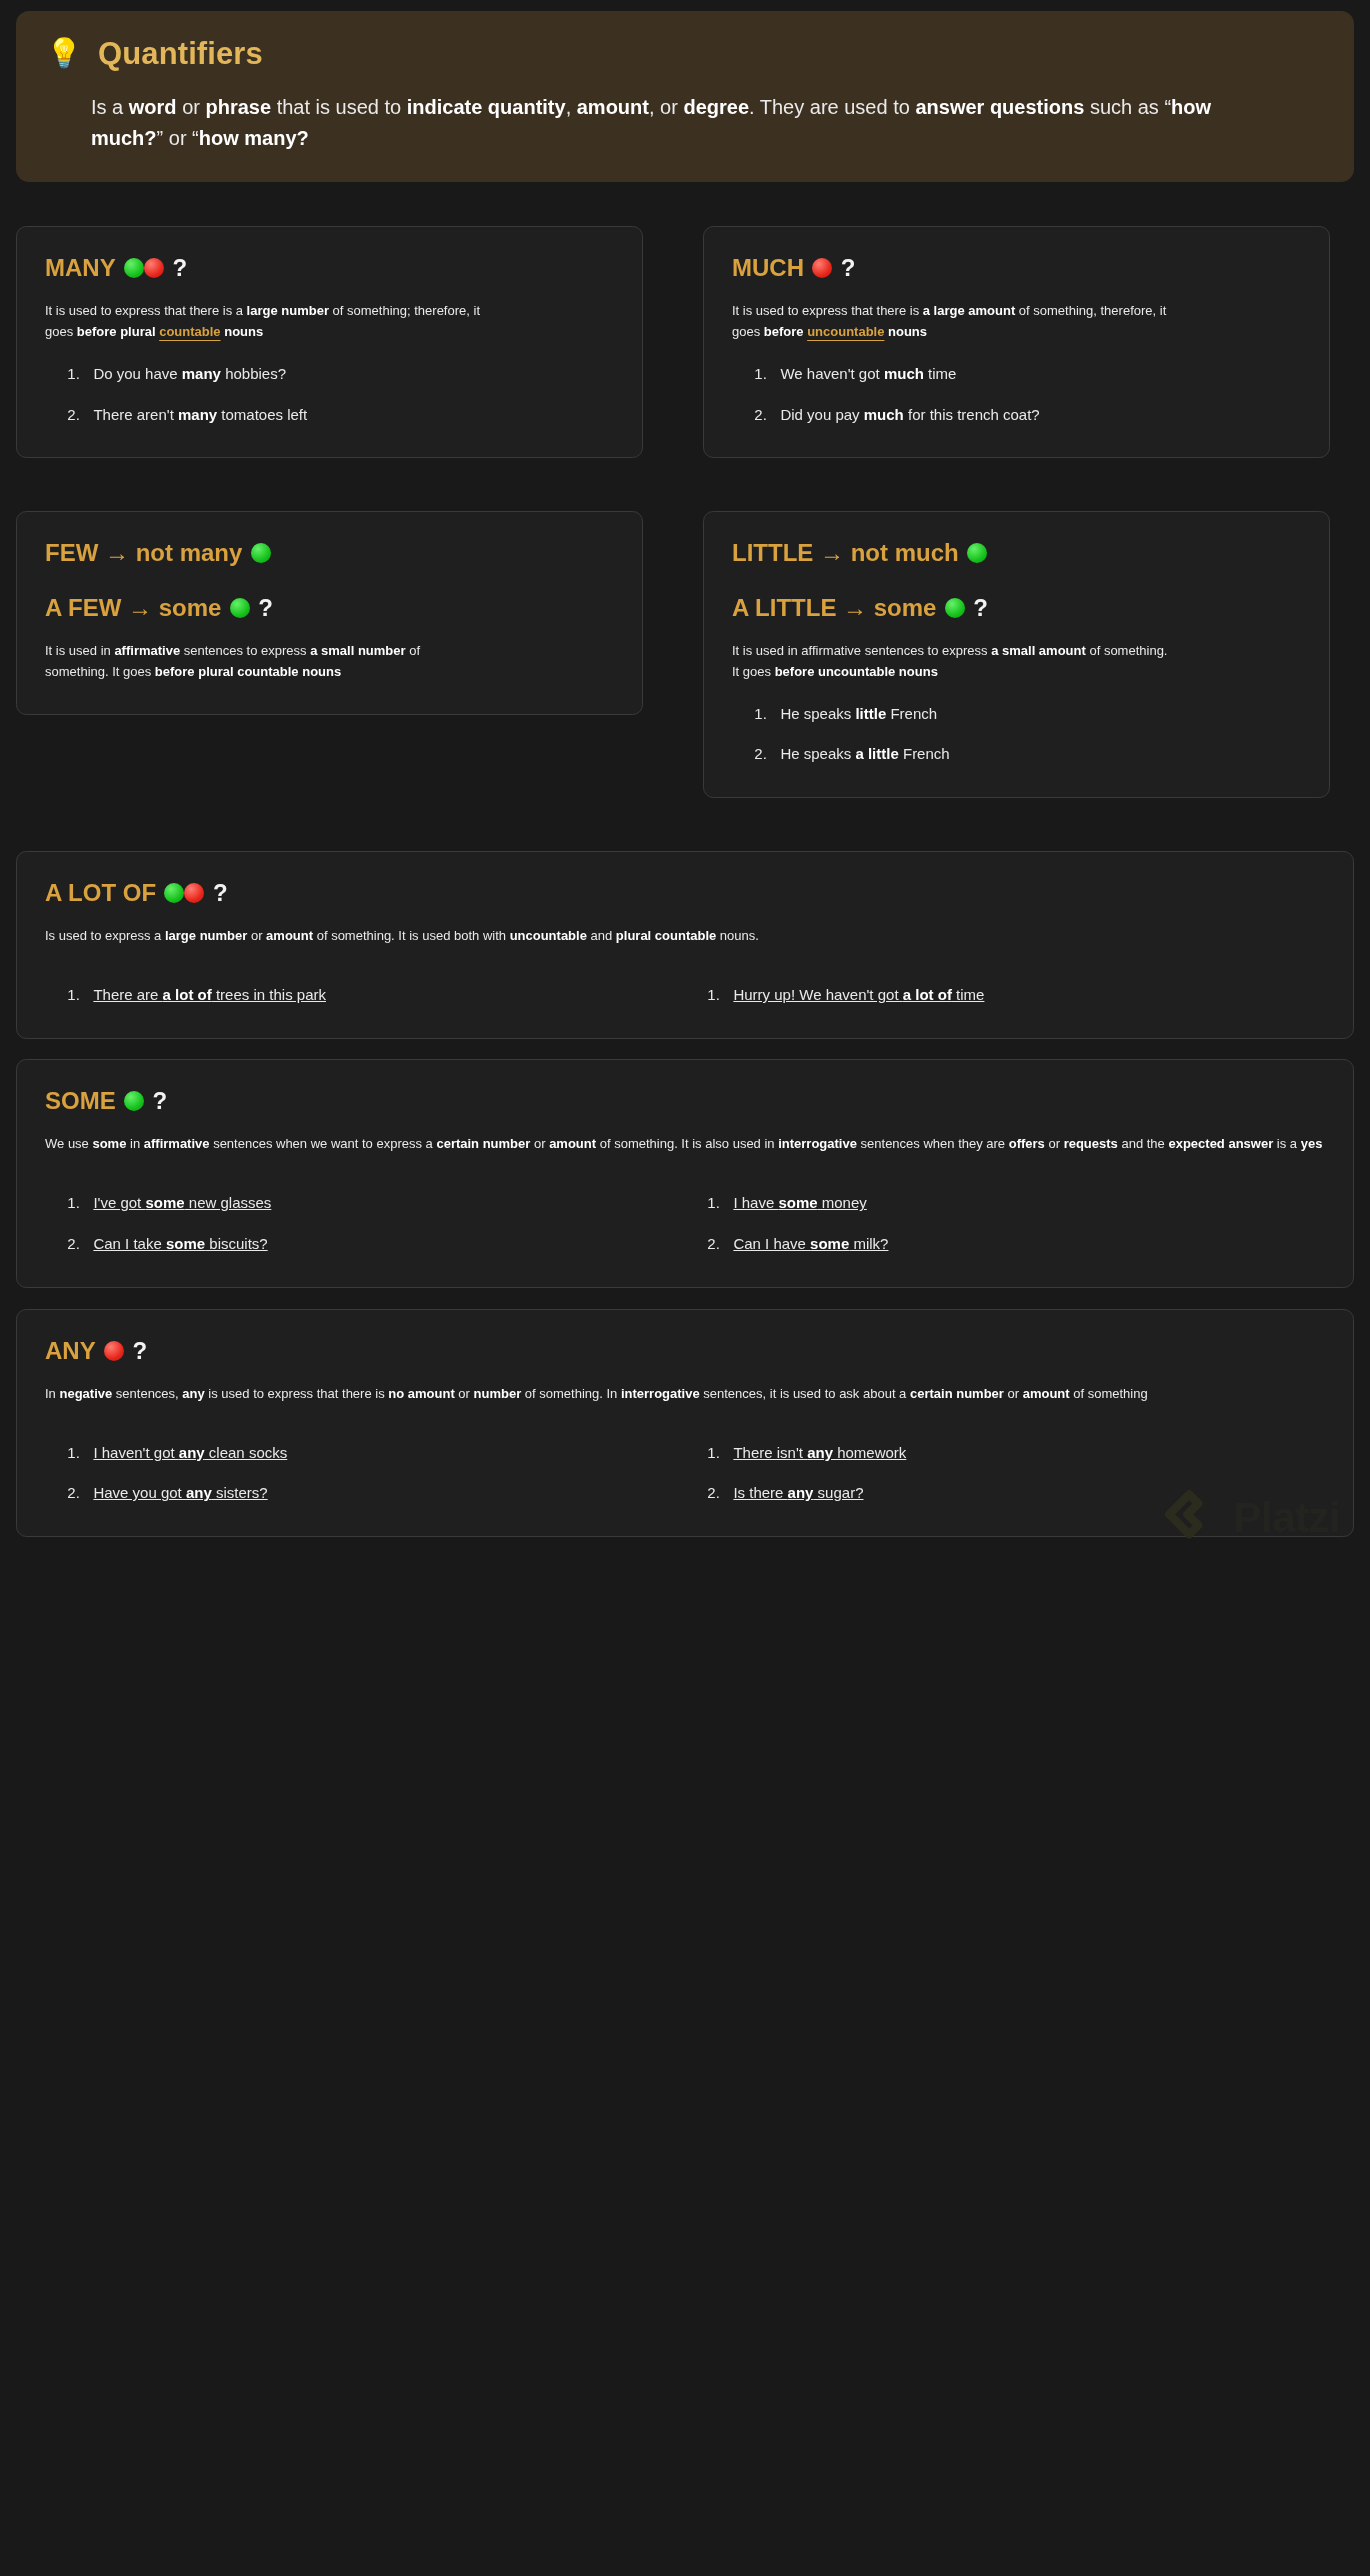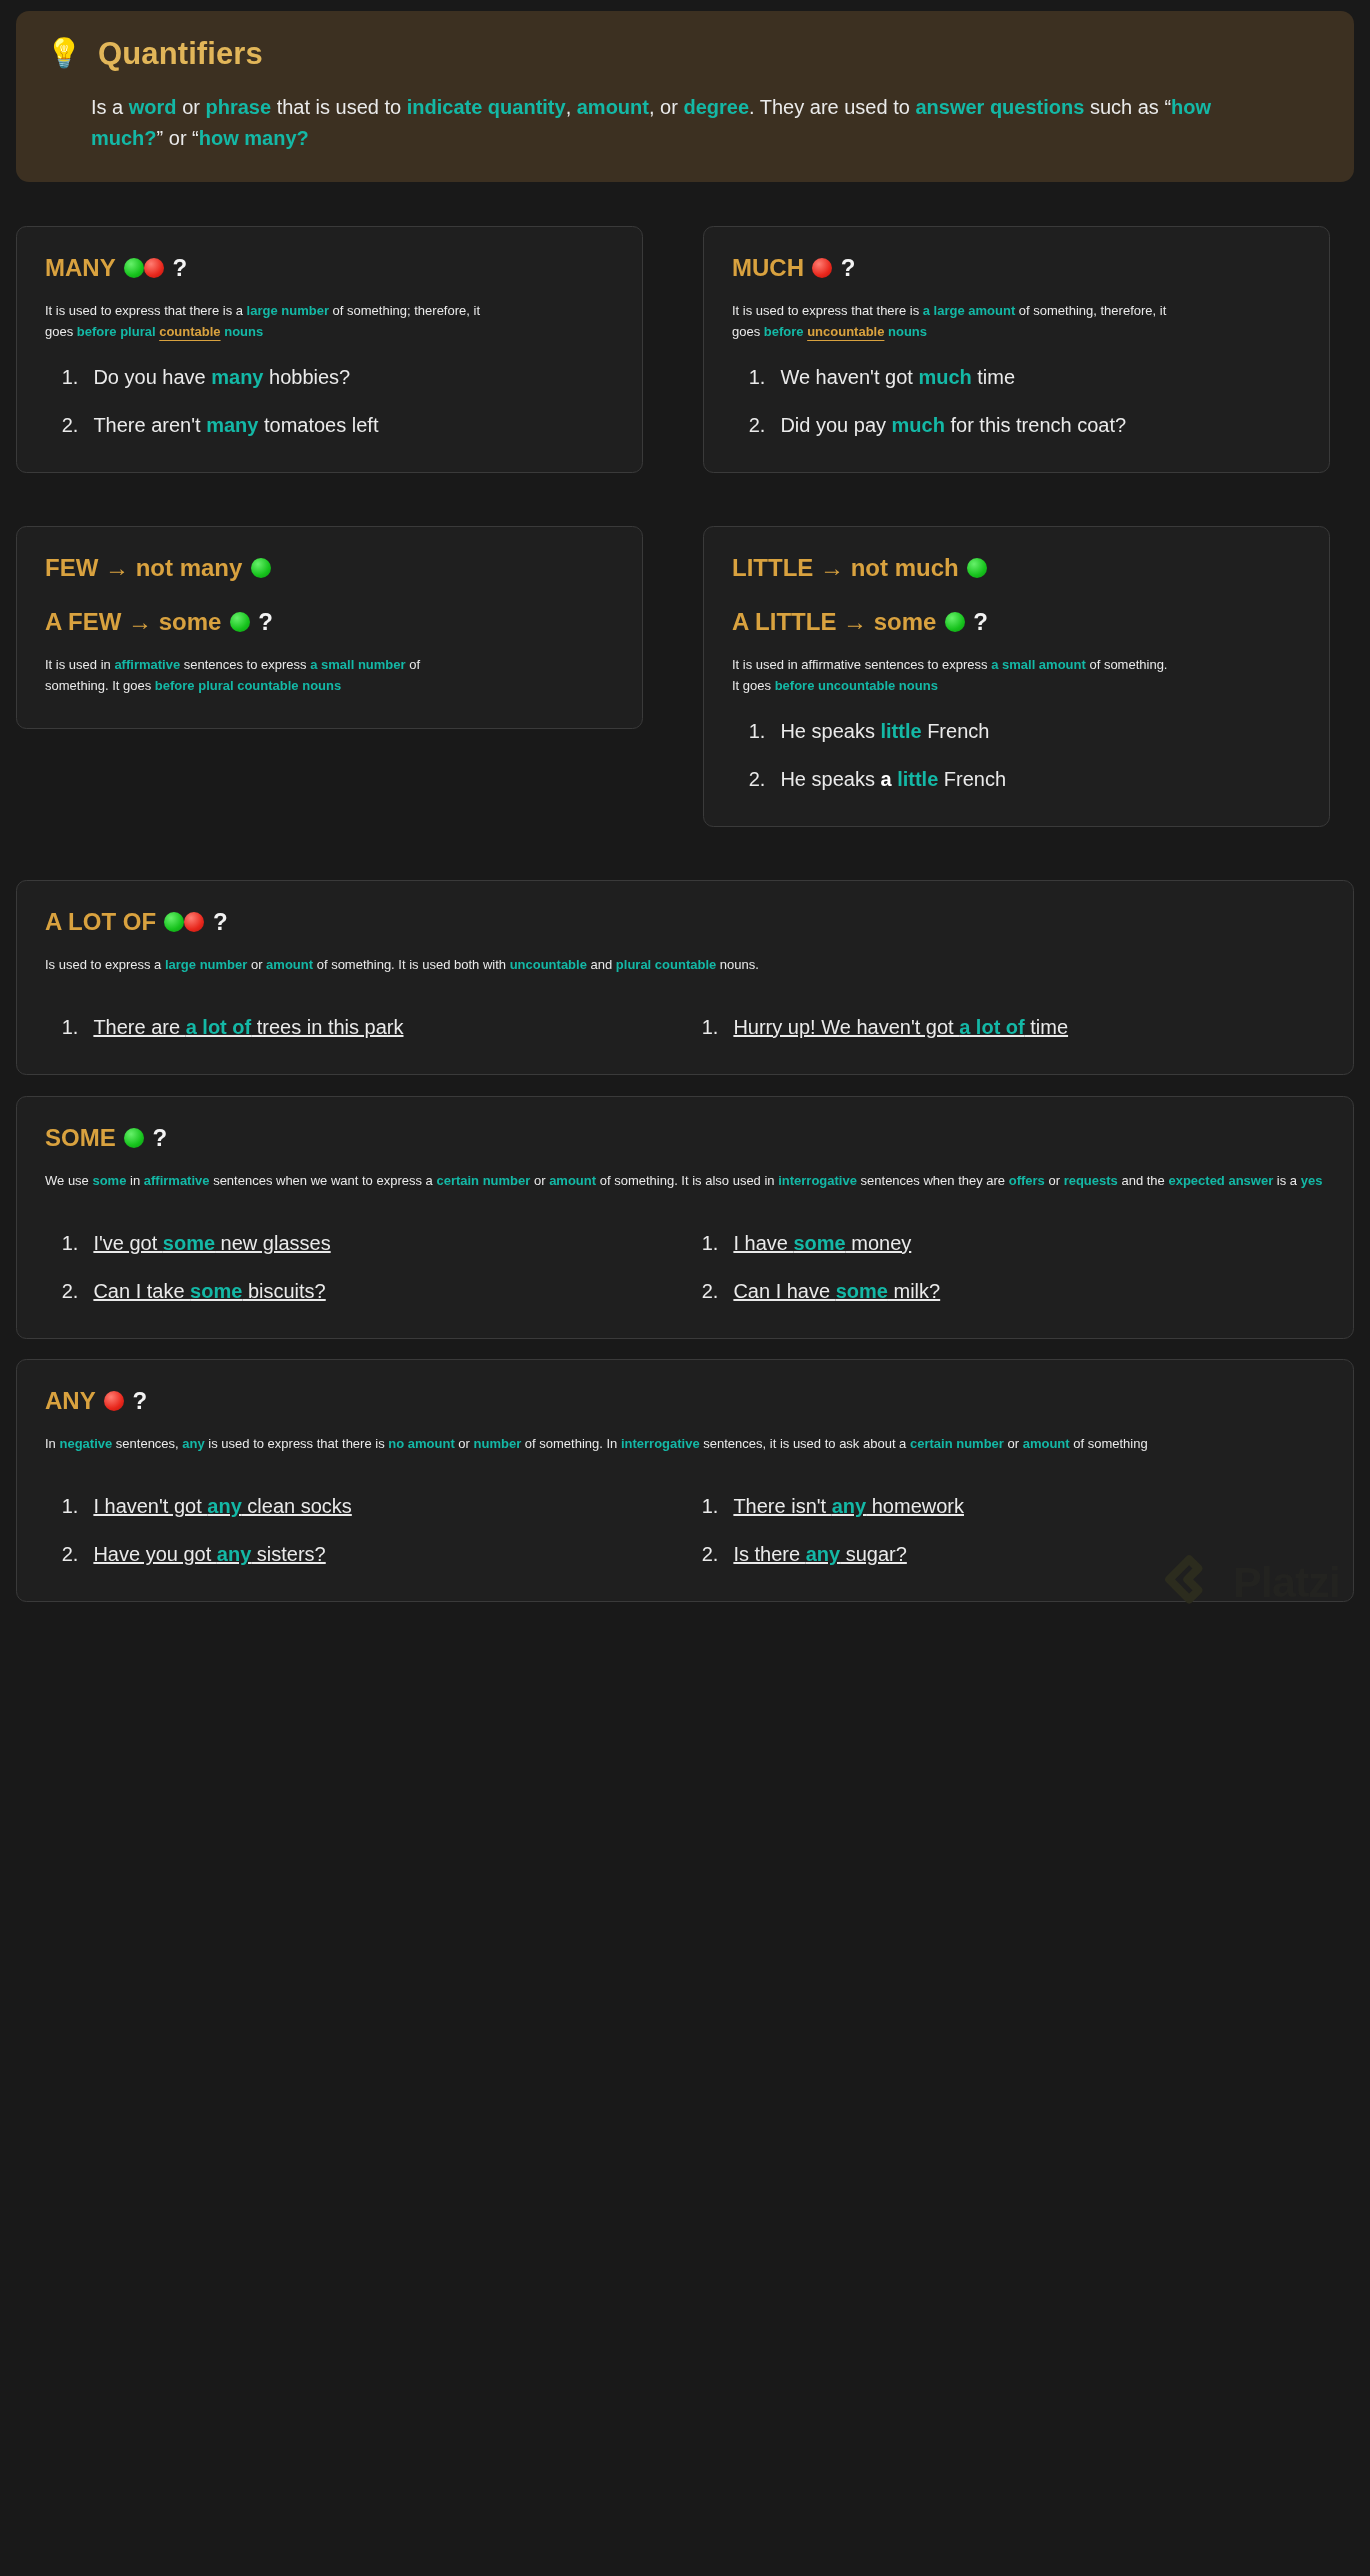--- a/index.html
+++ b/index.html
@@ -89,7 +89,7 @@
   .card-body.narrow { max-width: 441px; }
 
   
-  .hl { color: #14b8a6; font-weight: bold; }
+  .hl { color: #ffffff; font-weight: bold; }
   .hl-u { color: #d9a23f; font-weight: bold; text-decoration: underline; text-underline-offset: 3.8px; }
   .wb { color: #ffffff; font-weight: bold; }
 

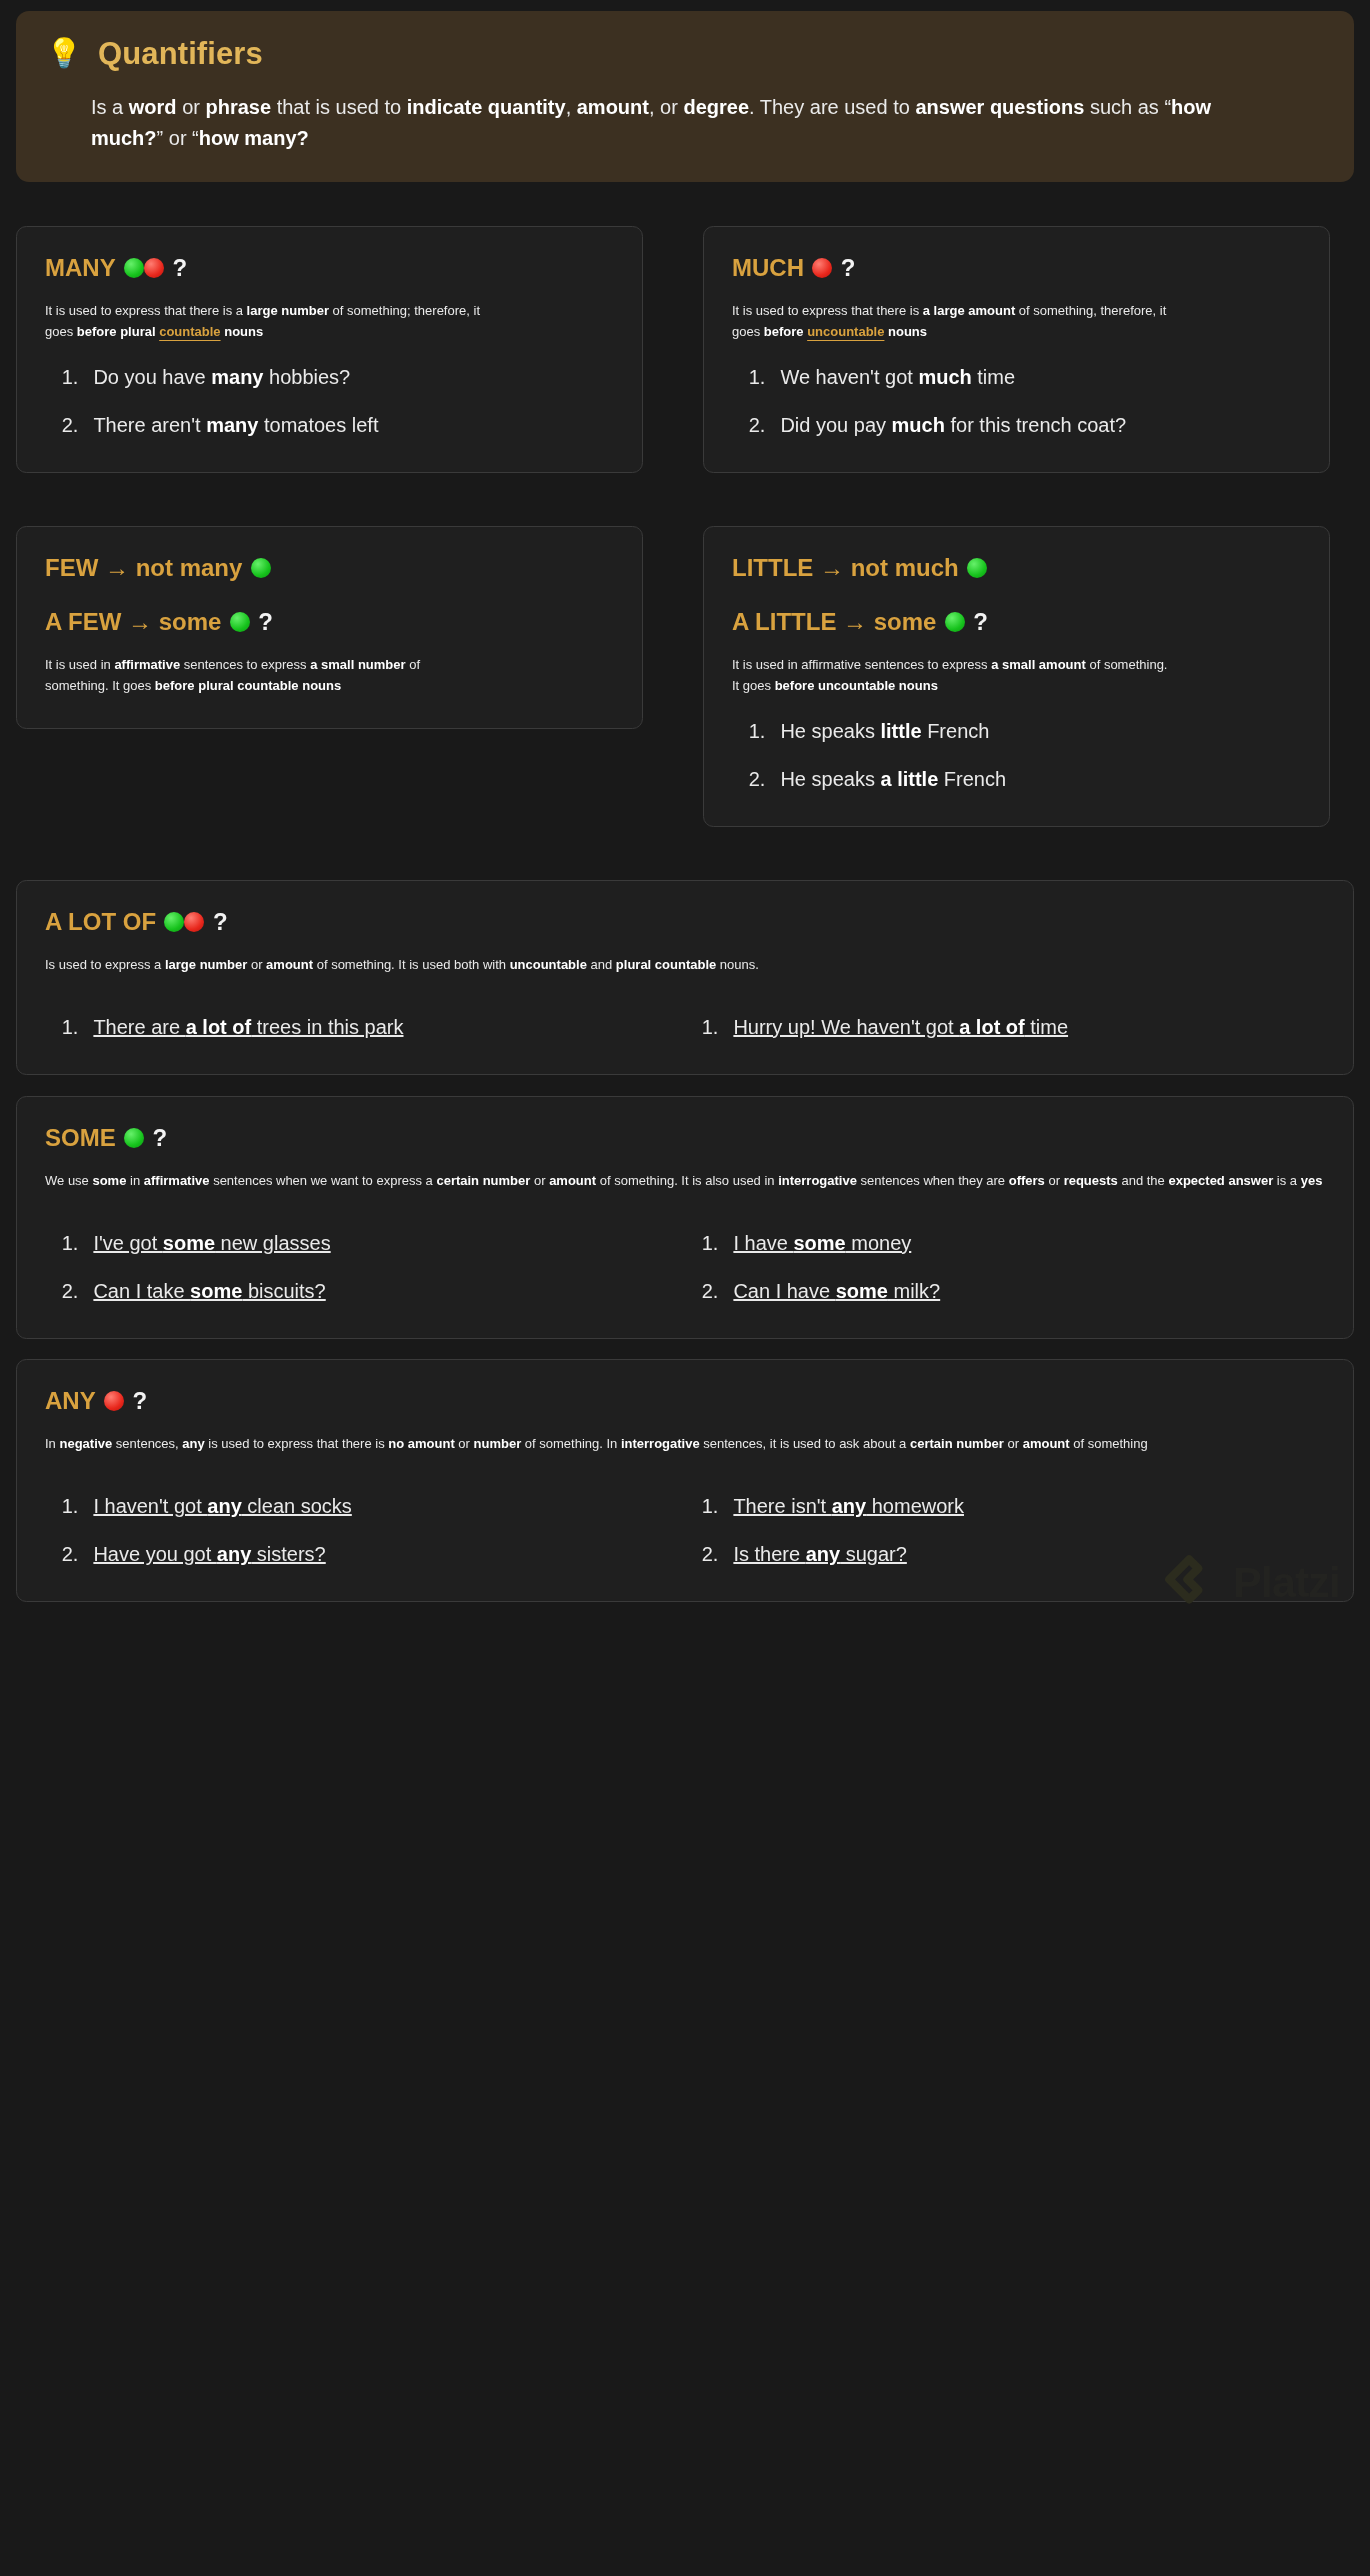--- a/index.html
+++ b/index.html
@@ -97,7 +97,7 @@
   ol.examples {
     margin: 20.6px 0 0 0;
     padding-left: 39px;
-    font-size: 20px;
+    font-size: 15px;
     line-height: 1.45;
     color: #eaeaea;
   }

